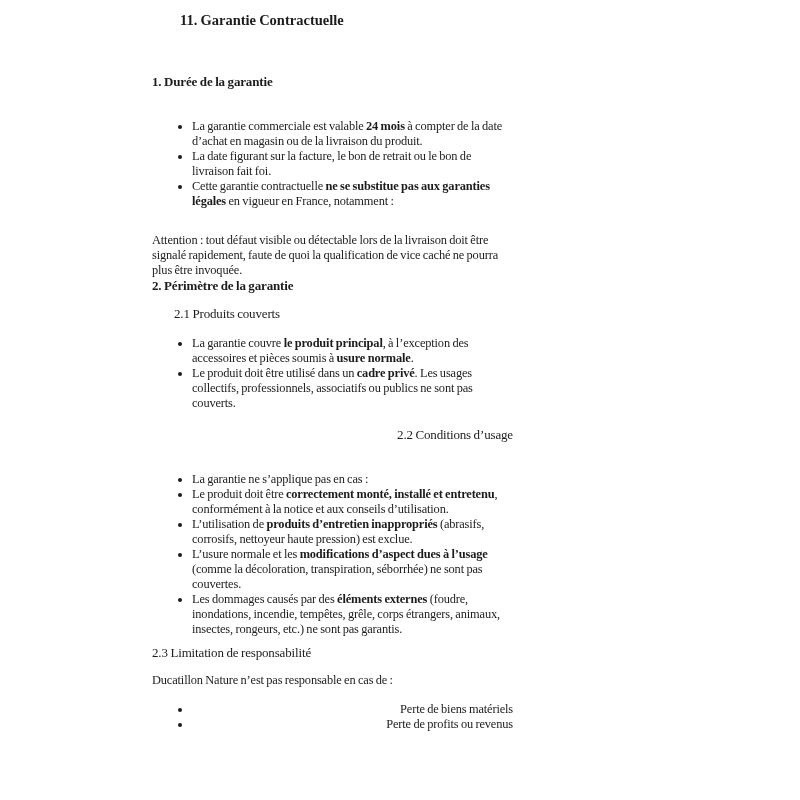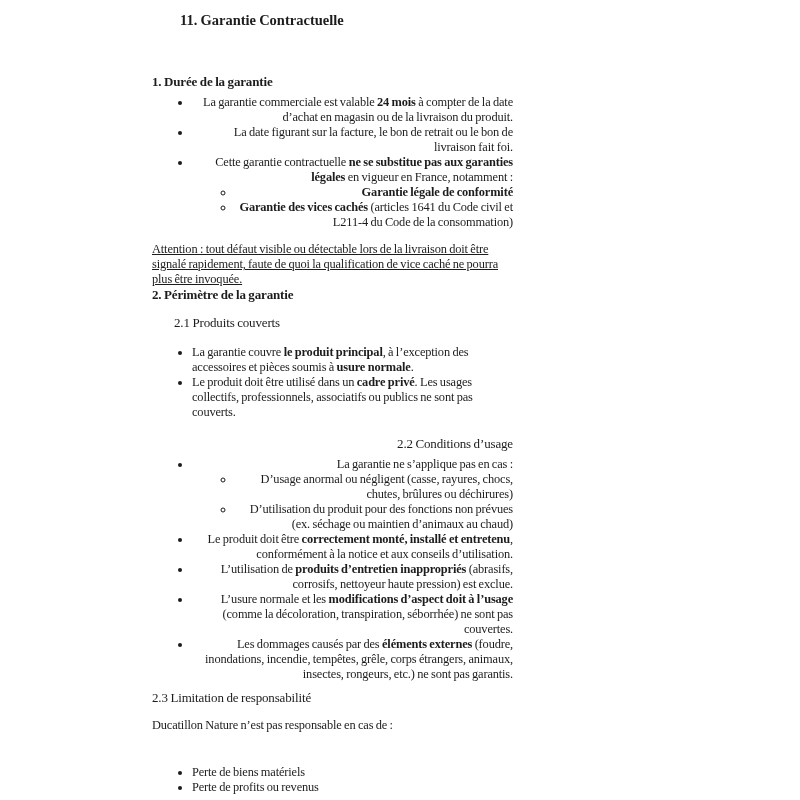--- a/index.html
+++ b/index.html
@@ -38,7 +38,7 @@
   
   .mt-intro { margin-top: 14px; }
   .mt-h1    { margin-top: 46px; }
-  .mt-list  { margin-top: 6px; text-align: right; }
+  .mt-list  { margin-top: 30px; }
   .mt-att   { margin-top: 12px; text-decoration: underline; }
   .mt-h2    { }
   .mt-sub   { margin-top: 13px; margin-left: 22px; }

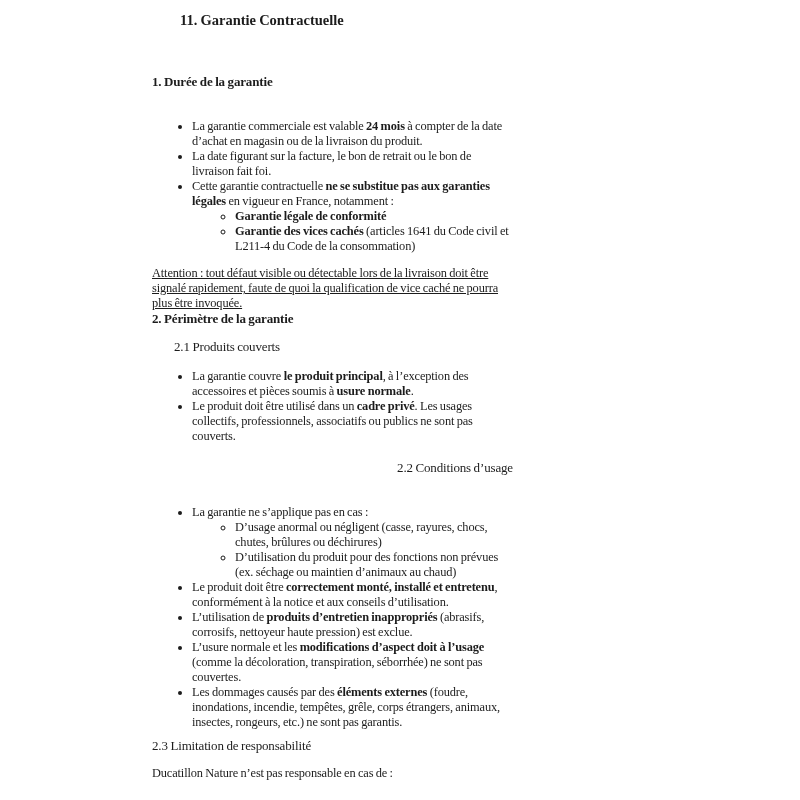--- a/index.html
+++ b/index.html
@@ -63,10 +63,6 @@
     <li>La date figurant sur la facture, le bon de retrait ou le bon de livraison fait foi.</li>
     <li>
       <span>Cette garantie contractuelle <b>ne se substitue pas aux garanties légales</b> en vigueur en France, notamment :</span>
-      <ul class="sl">
-        <li><b>Garantie légale de conformité</b></li>
-        <li><b>Garantie des vices cachés</b> (articles 1641 du Code civil et L211-4 du Code de la consommation)</li>
-      </ul>
     </li>
   </ul>
 

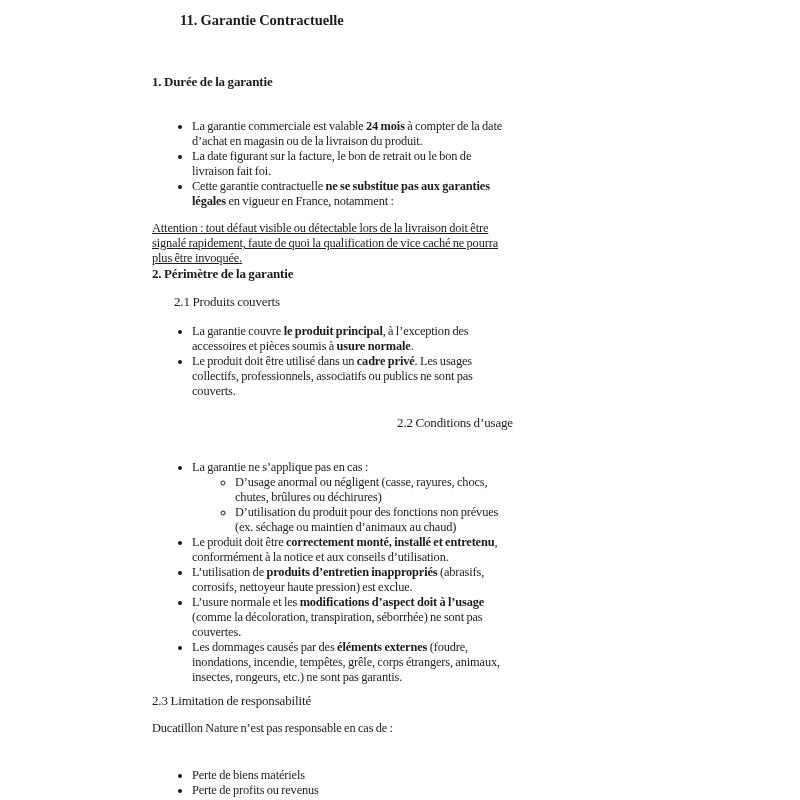--- a/index.html
+++ b/index.html
@@ -39,7 +39,7 @@
   .mt-intro { margin-top: 14px; }
   .mt-h1    { margin-top: 46px; }
   .mt-list  { margin-top: 30px; }
-  .mt-att   { margin-top: 12px; text-decoration: underline; }
+  .mt-att   { margin-top: 24px; }
   .mt-h2    { }
   .mt-sub   { margin-top: 13px; margin-left: 22px; }
   .mt-sub2  { margin-top: 16px; text-align: right; }

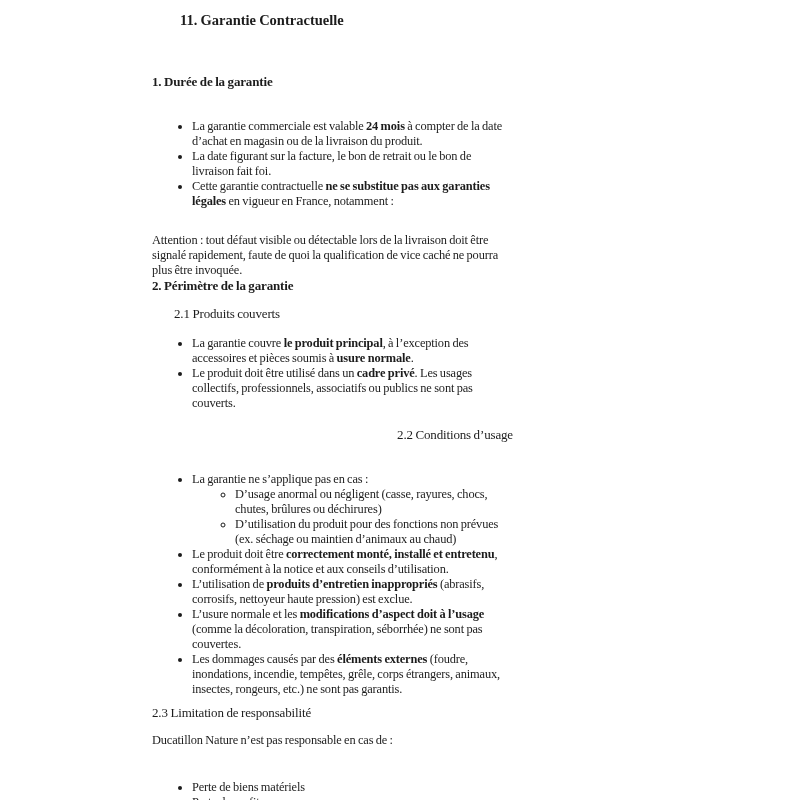--- a/index.html
+++ b/index.html
@@ -82,10 +82,6 @@
   <ul class="bl mt-list">
     <li>
       <span>La garantie ne s’applique pas en cas :</span>
-      <ul class="sl">
-        <li>D’usage anormal ou négligent (casse, rayures, chocs, chutes, brûlures ou déchirures)</li>
-        <li>D’utilisation du produit pour des fonctions non prévues (ex. séchage ou maintien d’animaux au chaud)</li>
-      </ul>
     </li>
     <li>Le produit doit être <b>correctement monté, installé et entretenu</b>, conformément à la notice et aux conseils d’utilisation.</li>
     <li>L’utilisation de <b>produits d’entretien inappropriés</b> (abrasifs, corrosifs, nettoyeur haute pression) est exclue.</li>

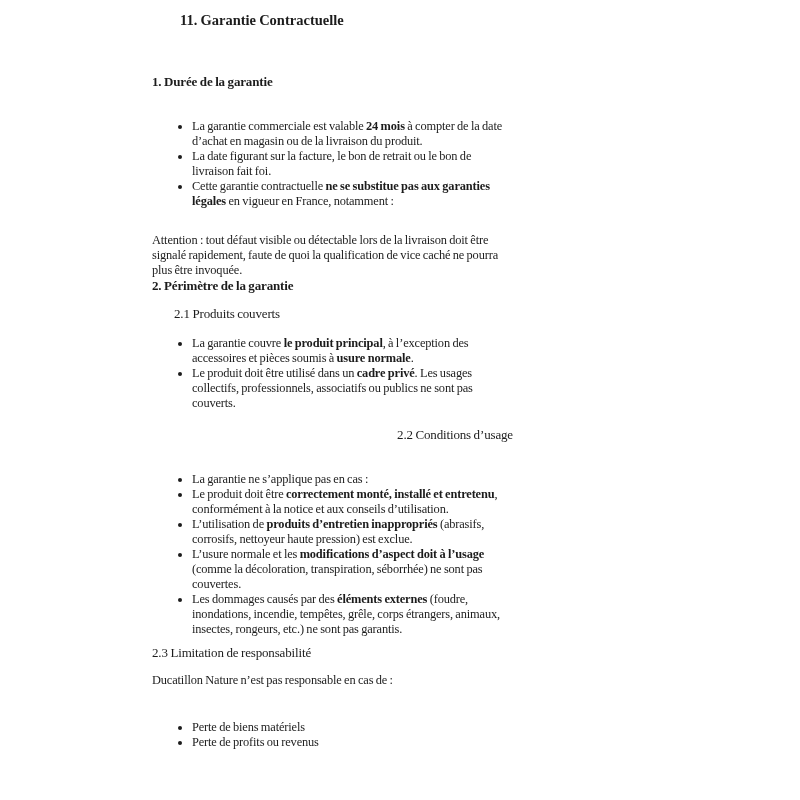--- a/index.html
+++ b/index.html
@@ -85,7 +85,7 @@
     </li>
     <li>Le produit doit être <b>correctement monté, installé et entretenu</b>, conformément à la notice et aux conseils d’utilisation.</li>
     <li>L’utilisation de <b>produits d’entretien inappropriés</b> (abrasifs, corrosifs, nettoyeur haute pression) est exclue.</li>
-    <li>L’usure normale et les <b>modifications d’aspect doit à l’usage</b> (comme la décoloration, transpiration, séborrhée) ne sont pas couvertes.</li>
+    <li>L’usure normale et les <b>modifications d’aspect dues à l’usage</b> (comme la décoloration, transpiration, séborrhée) ne sont pas couvertes.</li>
     <li>Les dommages causés par des <b>éléments externes</b> (foudre, inondations, incendie, tempêtes, grêle, corps étrangers, animaux, insectes, rongeurs, etc.) ne sont pas garantis.</li>
   </ul>
 

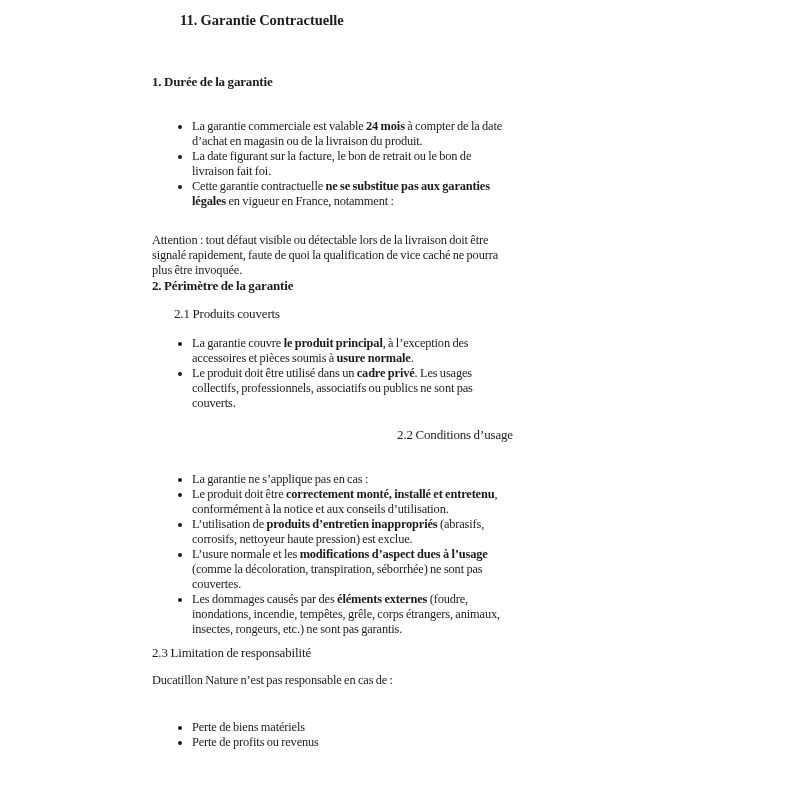--- a/index.html
+++ b/index.html
@@ -46,7 +46,7 @@
   .mt-sub3  { margin-top: 8px; }
   .mt-list2 { margin-top: 15px; }
   .mt-p     { margin-top: 13px; }
-  .mt-list3 { margin-top: 32px; }
+  .mt-list3 { margin-top: 14px; text-align: right; }
 </style>
 </head>
 <body>

